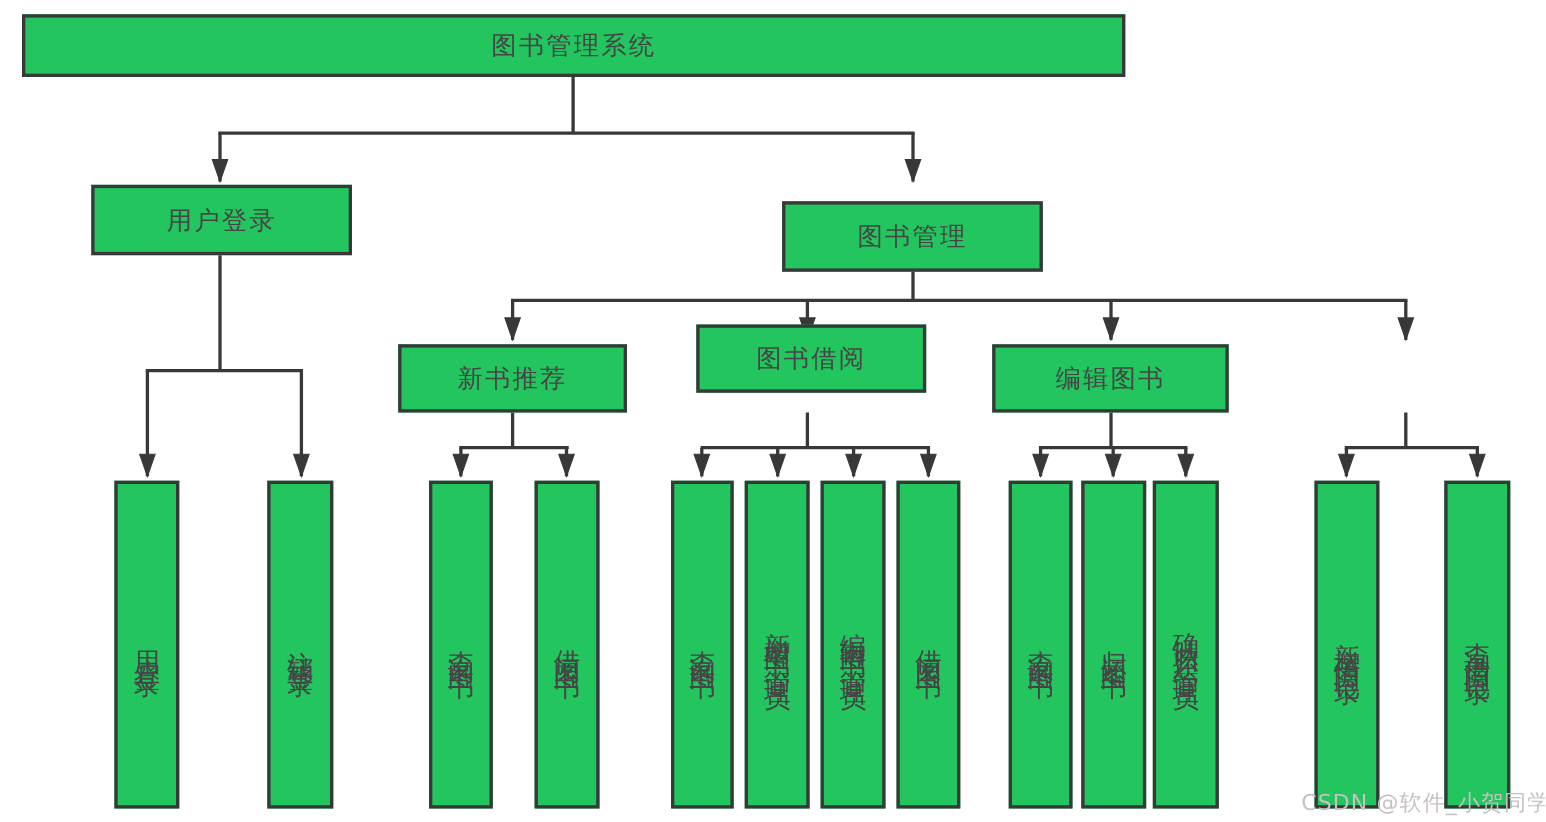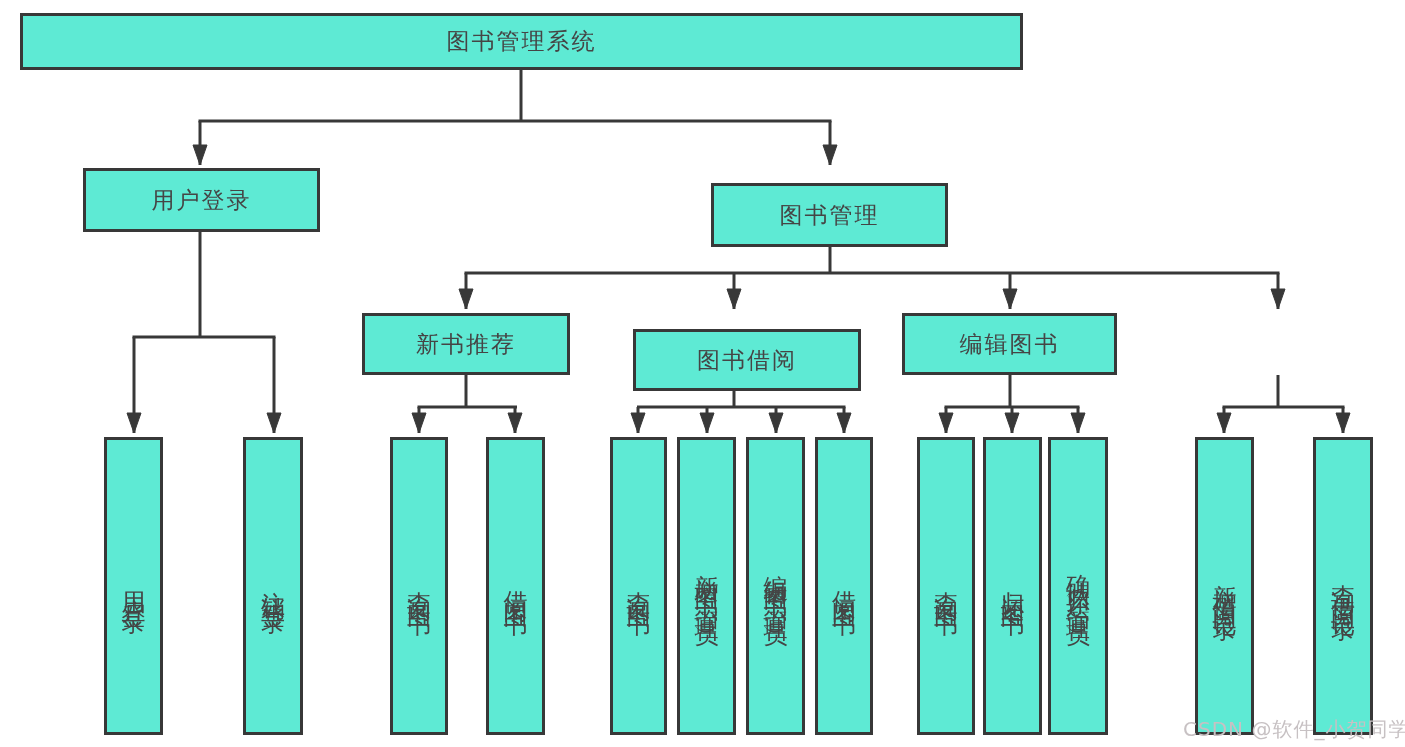--- a/index.html
+++ b/index.html
@@ -21,7 +21,7 @@
     position: absolute;
     box-sizing: border-box;
     border: 3px solid #383838;
-    background: #5eead4;
+    background: #22c55e;
     display: flex;
     align-items: center;
     justify-content: center;

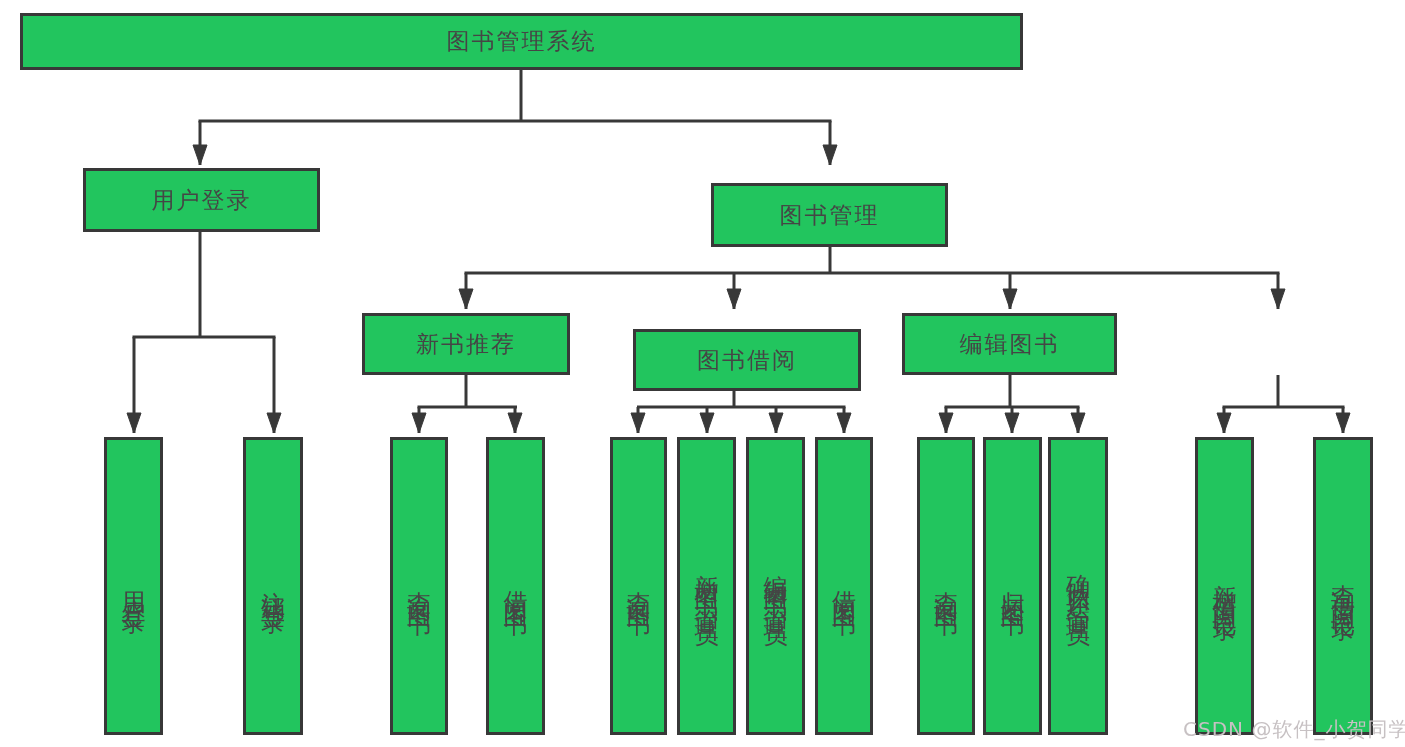--- a/index.html
+++ b/index.html
@@ -120,7 +120,7 @@
   <div class="node h-node" style="left:362px; top:313px; width:208px; height:62px;justify-content:center;">
     <span class="lbl">新书推荐</span>
   </div>
-  <div class="node h-node" style="left:633px; top:329px; width:228px; height:62px;">
+  <div class="node h-node" style="left:633px; top:295px; width:209px; height:62px;">
     <span class="lbl">图书借阅</span>
   </div>
   <div class="node h-node" style="left:902px; top:313px; width:215px; height:62px;">

